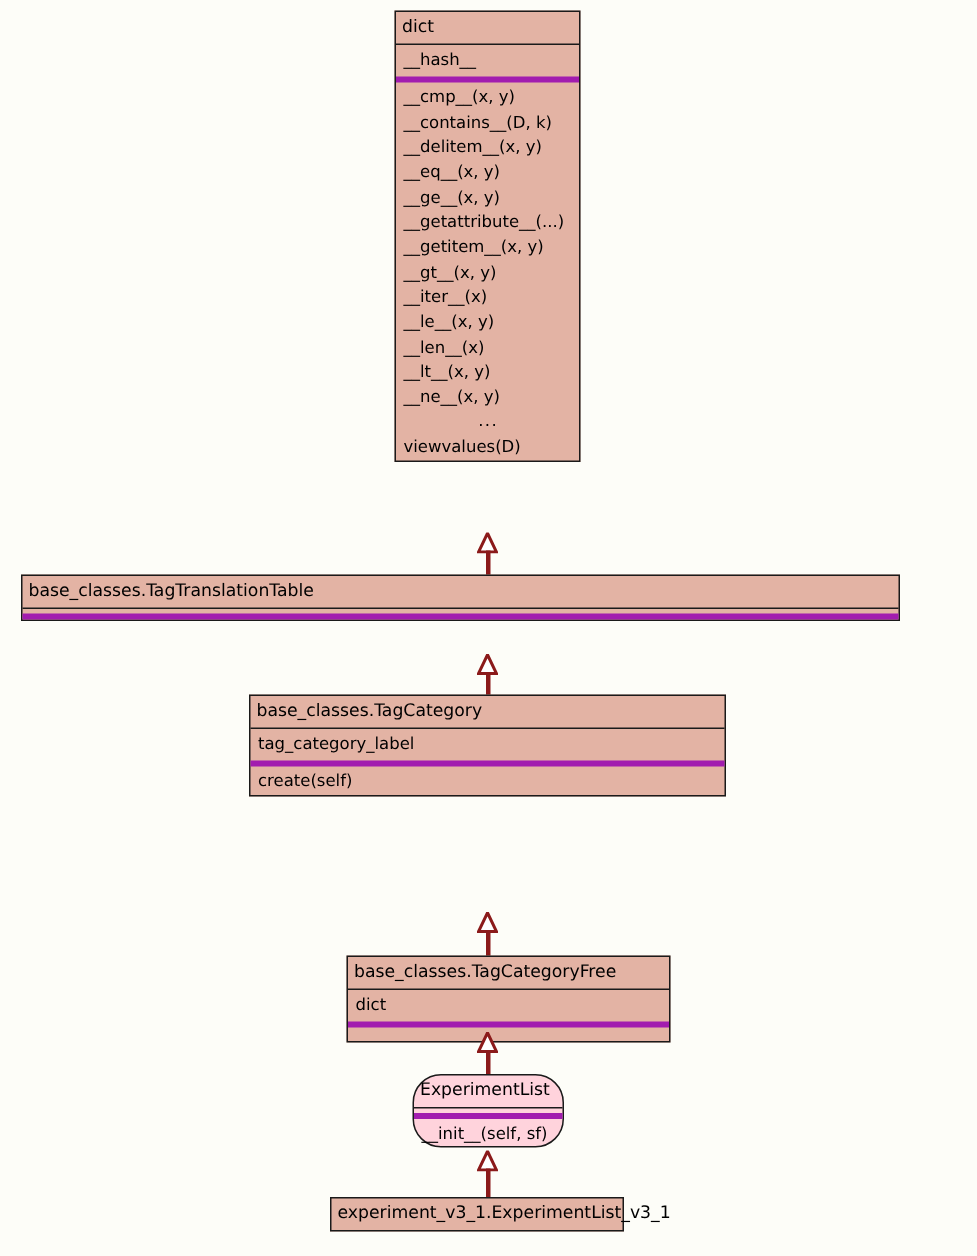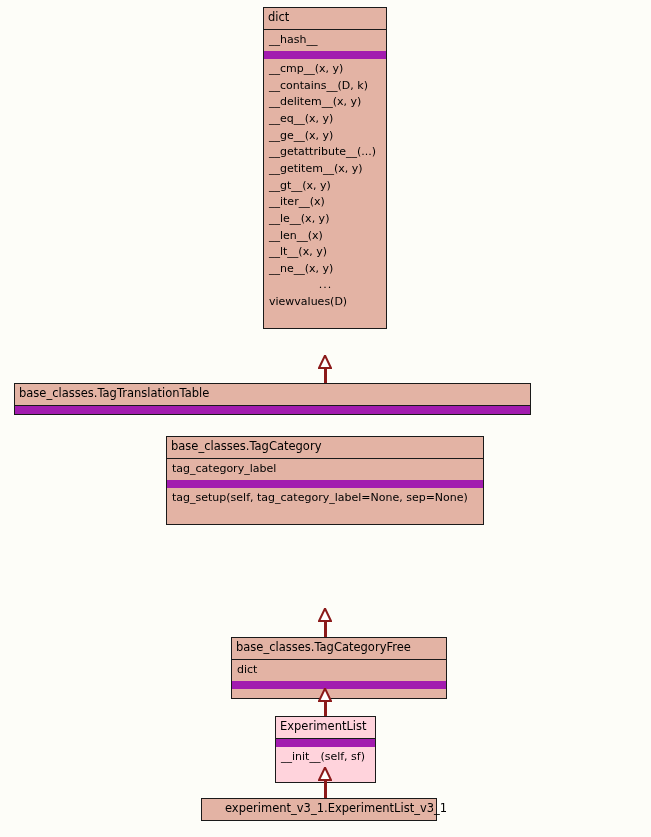--- a/index.html
+++ b/index.html
@@ -44,7 +44,7 @@
     border-bottom: 1px solid #1a1a1a;
   }
   .compartment.attrs {
-    border-bottom: 8px solid #a21caf;
+    border-bottom: 4px solid #a21caf;
     padding: 2px 0 3px 0;
   }
   .compartment.attrs.empty {

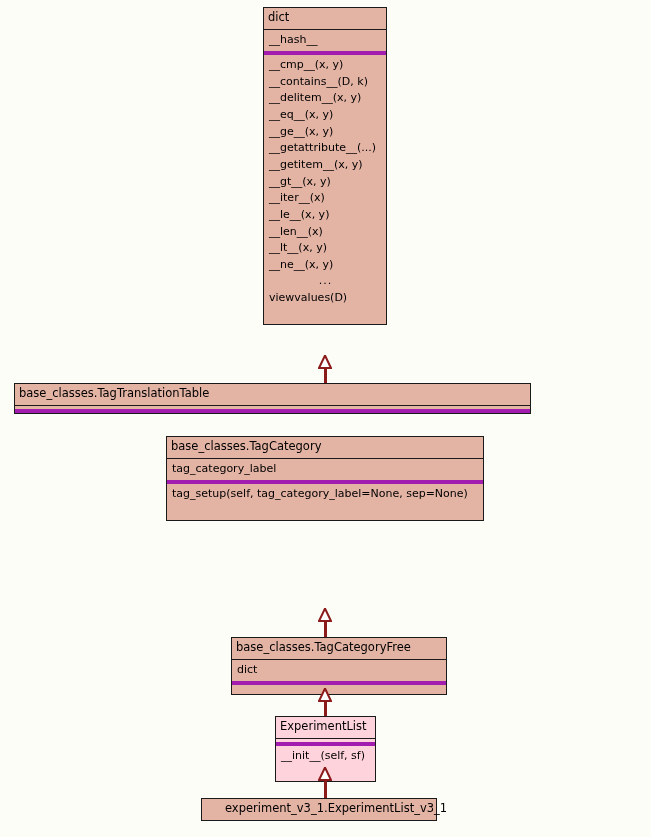--- a/index.html
+++ b/index.html
@@ -52,7 +52,7 @@
     height: 7px;
   }
   .compartment.ops {
-    padding: 2px 0 17px 0;
+    padding: 2px 0 0 0;
   }
   .compartment.ops.empty {
     padding: 0;

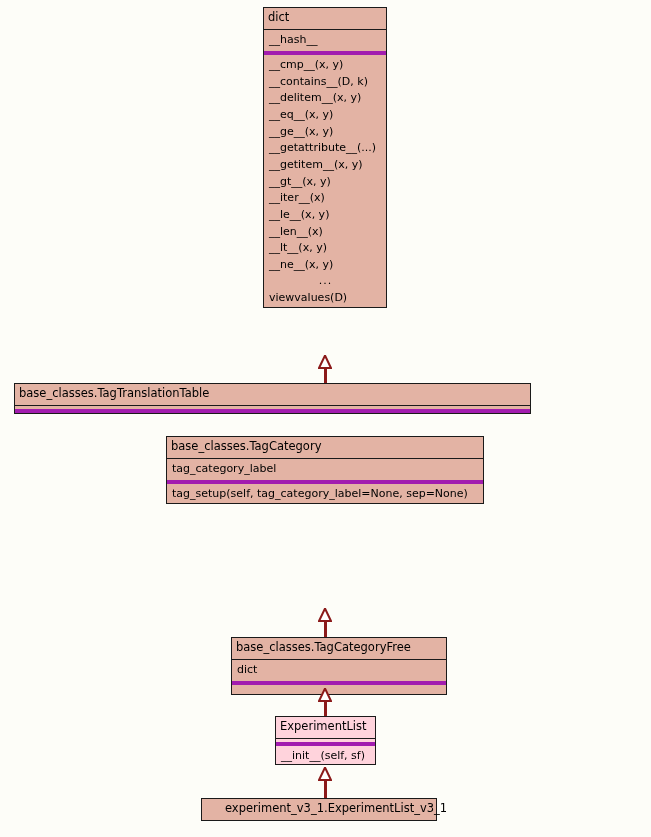--- a/index.html
+++ b/index.html
@@ -120,7 +120,7 @@
     <div class="edge-line" style="left:5.5px; top:12px; height:17px;"></div>
   </div>
 
-  <div class="uml-class" id="box-tagtranslationtable" style="left:14px; top:383px; width:517px;">
+  <div class="uml-class" id="box-tagtranslationtable" style="left:14px; top:383px; width:586px;">
     <div class="compartment name">base_classes.TagTranslationTable</div>
     <div class="compartment attrs empty"></div>
   </div>

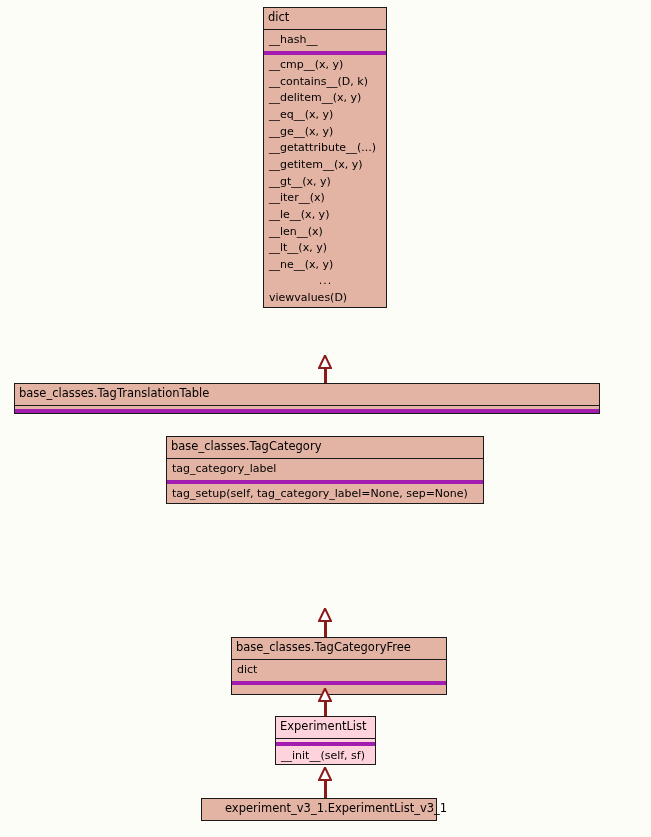--- a/index.html
+++ b/index.html
@@ -132,7 +132,7 @@
     <div class="edge-line" style="left:5.5px; top:12px; height:16px;"></div>
   </div>
 
-  <div class="uml-class" id="box-tagcategory" style="left:166px; top:436px; width:318px;">
+  <div class="uml-class" id="box-tagcategory" style="left:166px; top:463px; width:318px;">
     <div class="compartment name">base_classes.TagCategory</div>
     <div class="compartment attrs">
       <div class="member">tag_category_label</div>

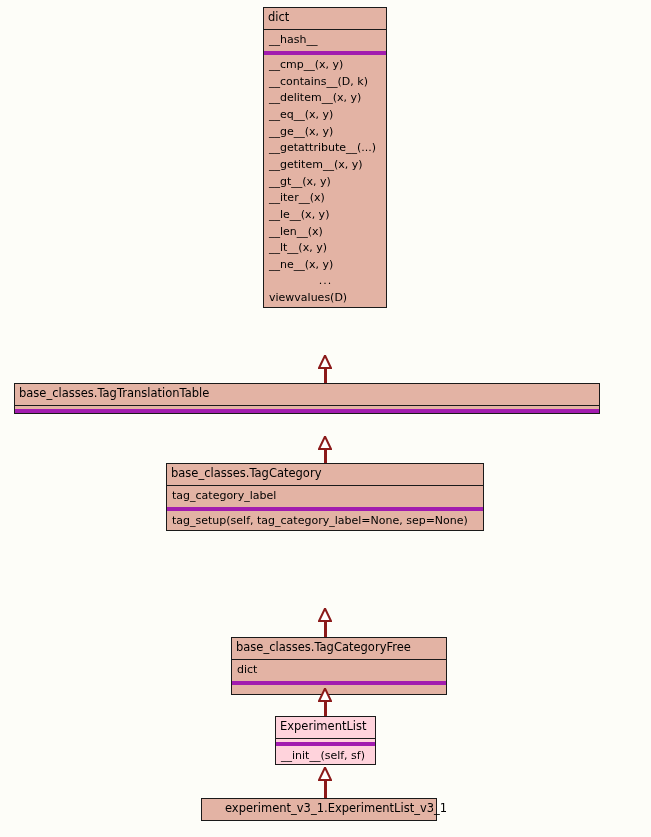--- a/index.html
+++ b/index.html
@@ -138,6 +138,7 @@
       <div class="member">tag_category_label</div>
     </div>
     <div class="compartment ops">
+      <div class="member">create(self)</div>
       <div class="member">tag_setup(self, tag_category_label=None, sep=None)</div>
     </div>
   </div>

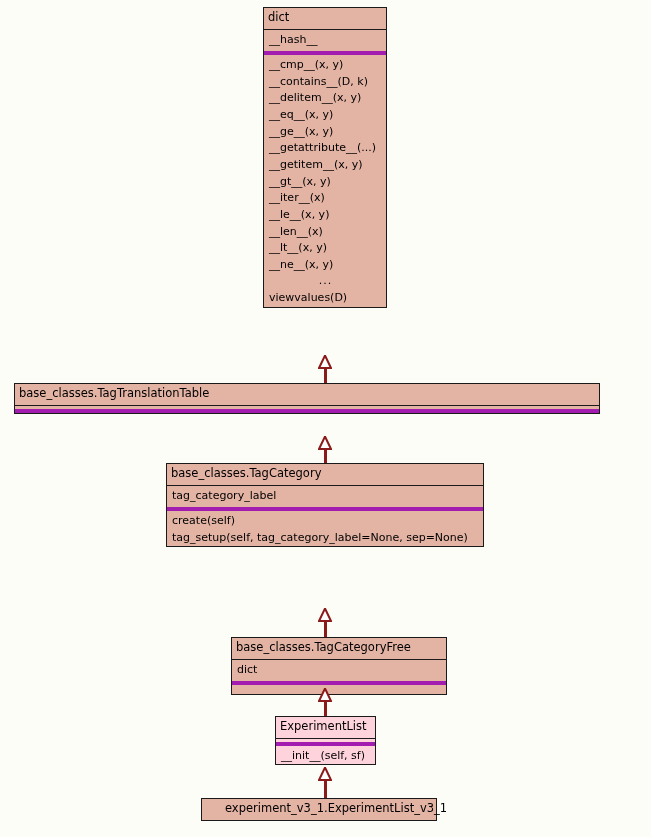--- a/index.html
+++ b/index.html
@@ -139,7 +139,6 @@
     </div>
     <div class="compartment ops">
       <div class="member">create(self)</div>
-      <div class="member">tag_setup(self, tag_category_label=None, sep=None)</div>
     </div>
   </div>
 

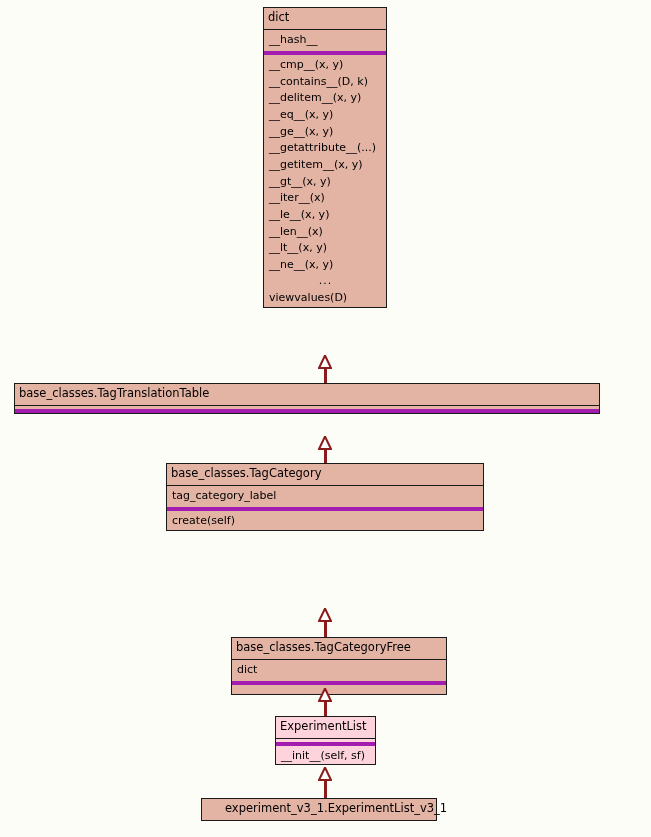--- a/index.html
+++ b/index.html
@@ -33,6 +33,7 @@
   }
   .uml-class.light {
     background: #ffd3dc;
+    border-radius: 19px;
   }
   .compartment {
     box-sizing: border-box;

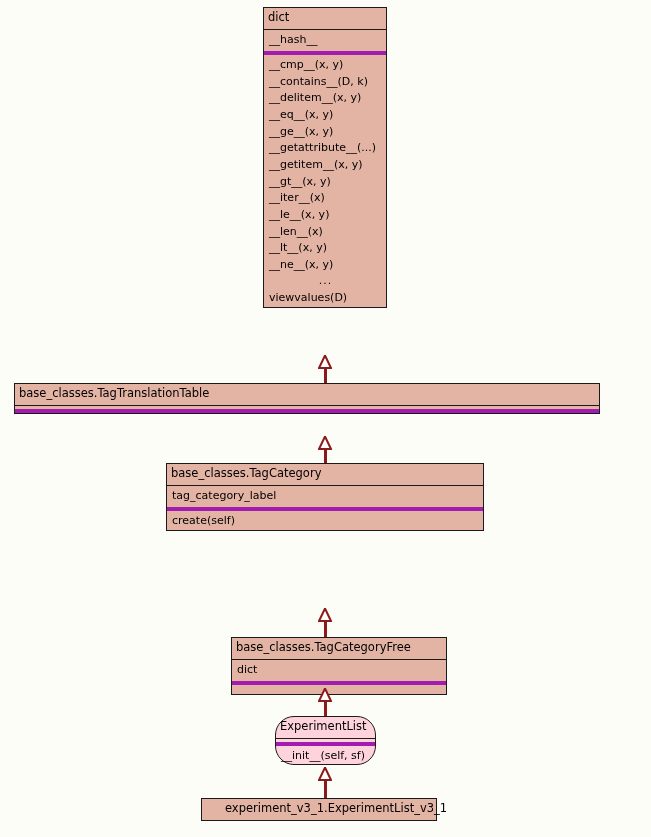--- a/index.html
+++ b/index.html
@@ -180,7 +180,7 @@
     <div class="edge-line" style="left:5.5px; top:12px; height:21px;"></div>
   </div>
 
-  <div class="uml-class" id="box-experimentlistv31" style="left:201px; top:798px; width:236px;padding-left:19px;">
+  <div class="uml-class" id="box-experimentlistv31" style="left:220px; top:798px; width:196px;">
     <div class="compartment name" style="border-bottom:none;">experiment_v3_1.ExperimentList_v3_1</div>
   </div>
 

